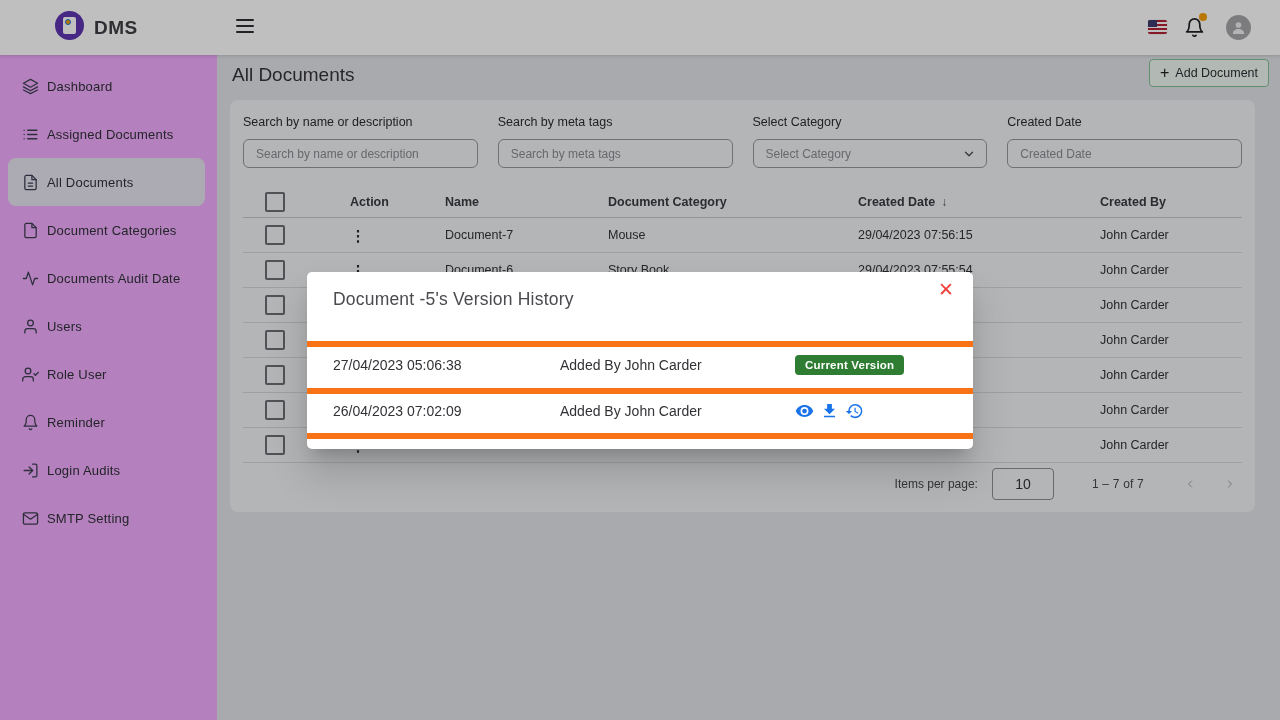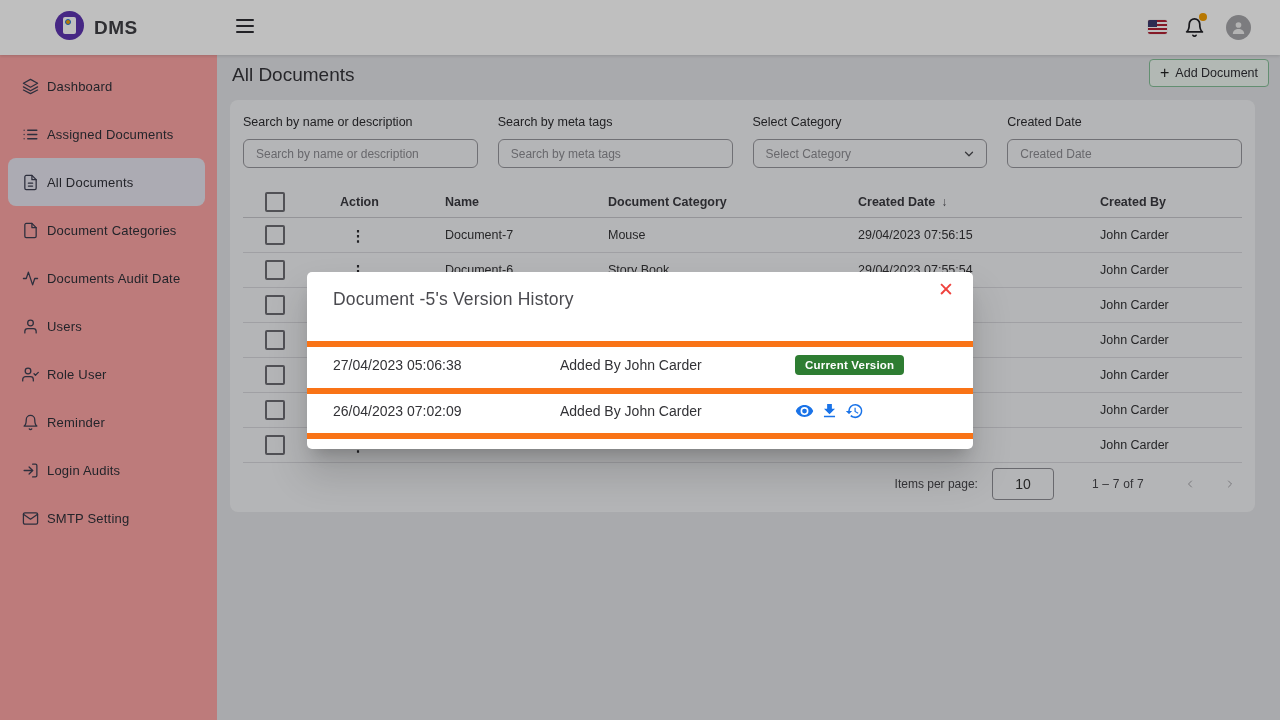--- a/index.html
+++ b/index.html
@@ -27,7 +27,7 @@
     background:#a6a6aa;display:flex;align-items:center;justify-content:center;}
 
   
-  .sidebar{position:absolute;left:0;top:55px;width:217px;height:665px;background:#fca5a5;padding-top:7px;
+  .sidebar{position:absolute;left:0;top:55px;width:217px;height:665px;background:#f0abfc;padding-top:7px;
     box-sizing:border-box;z-index:1;}
   .side-item{height:48px;margin:0 12px 0 8px;padding-left:14px;display:flex;align-items:center;gap:8px;
     border-radius:8px;cursor:pointer;color:#2f3038;font-size:13px;font-weight:500;letter-spacing:.2px;}

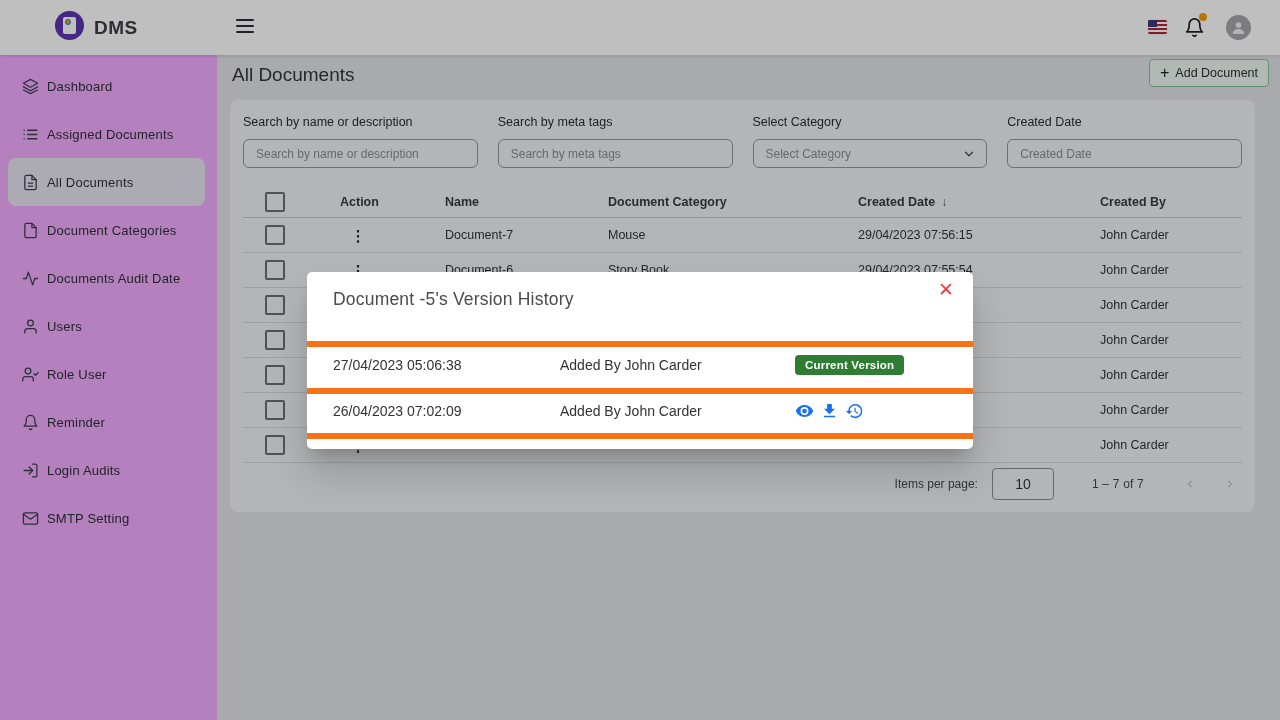--- a/index.html
+++ b/index.html
@@ -59,7 +59,7 @@
   .thead{position:relative;height:31px;border-bottom:1px solid #c6c6cb;font-size:12.5px;font-weight:bold;color:#3a3a40;}
   .trow{position:relative;height:34px;border-bottom:1px solid #d6d6db;font-size:12.5px;color:#333336;}
   .cell{position:absolute;top:50%;transform:translateY(-50%);white-space:nowrap;}
-  .c-check{left:22px;}.c-action{left:97px;}.c-name{left:202px;}.c-cat{left:365px;}.c-date{left:615px;}.c-by{left:857px;}
+  .c-check{left:22px;}.c-action{left:107px;}.c-name{left:202px;}.c-cat{left:365px;}.c-date{left:615px;}.c-by{left:857px;}
   .checkbox{width:16px;height:16px;border:2px solid #6d6d73;border-radius:2px;background:transparent;cursor:pointer;}
   .dots{left:106px;width:18px;text-align:center;font-size:15px;font-weight:bold;color:#2e2e33;cursor:pointer;line-height:1;}
   .sort-arrow{display:inline-block;margin-left:6px;font-size:12px;color:#55555b;font-weight:normal;}

